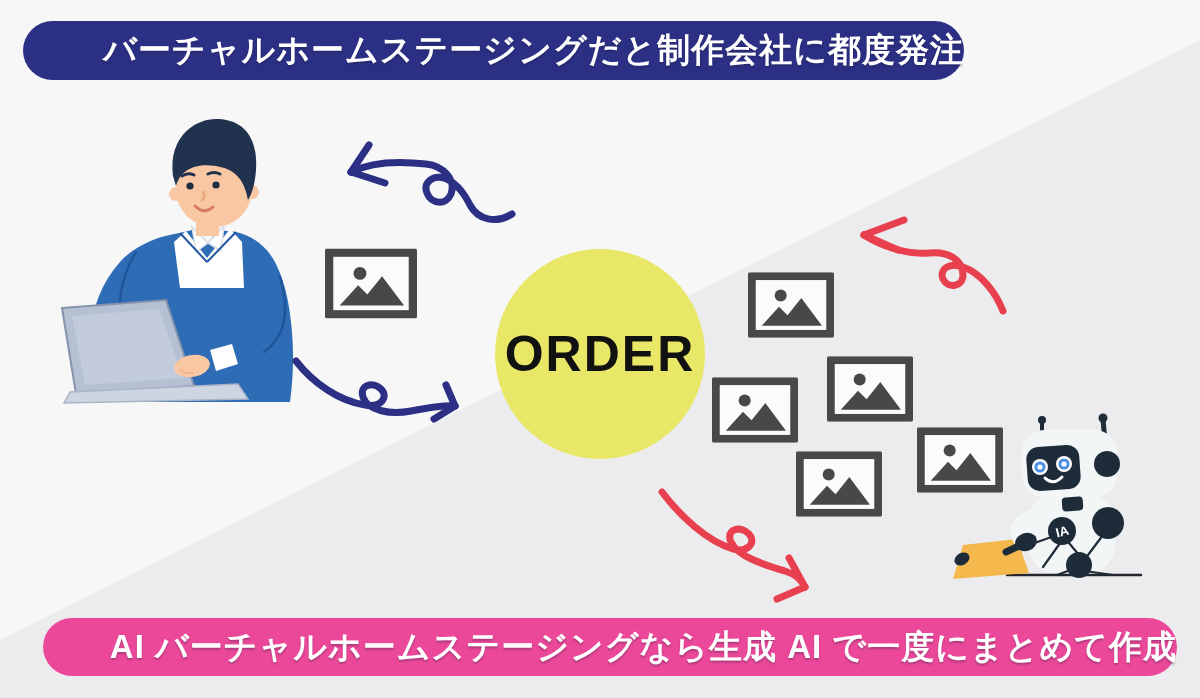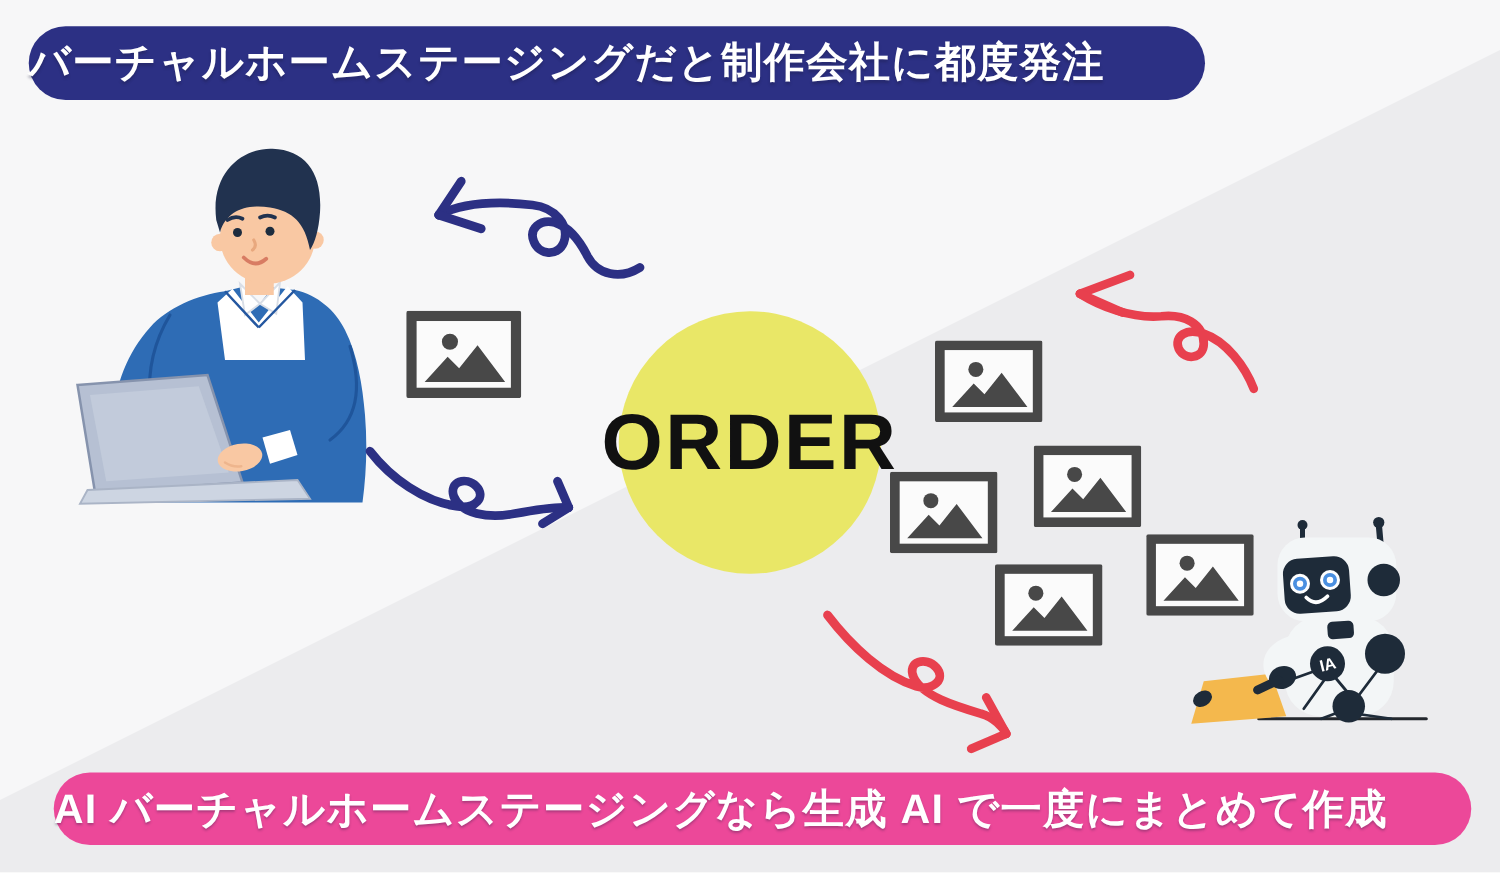--- a/index.html
+++ b/index.html
@@ -13,7 +13,7 @@
     clip-path:polygon(0 640px,1200px 40px,1200px 698px,0 698px);
   }
   .banner{
-    position:absolute;display:flex;align-items:center;justify-content:flex-start;
+    position:absolute;display:flex;align-items:center;justify-content:flex-end;
     color:#ffffff;font-weight:bold;font-size:33px;letter-spacing:1px;
     border-radius:30px;white-space:nowrap;
     text-shadow:0 2px 2px rgba(25,25,60,0.30);

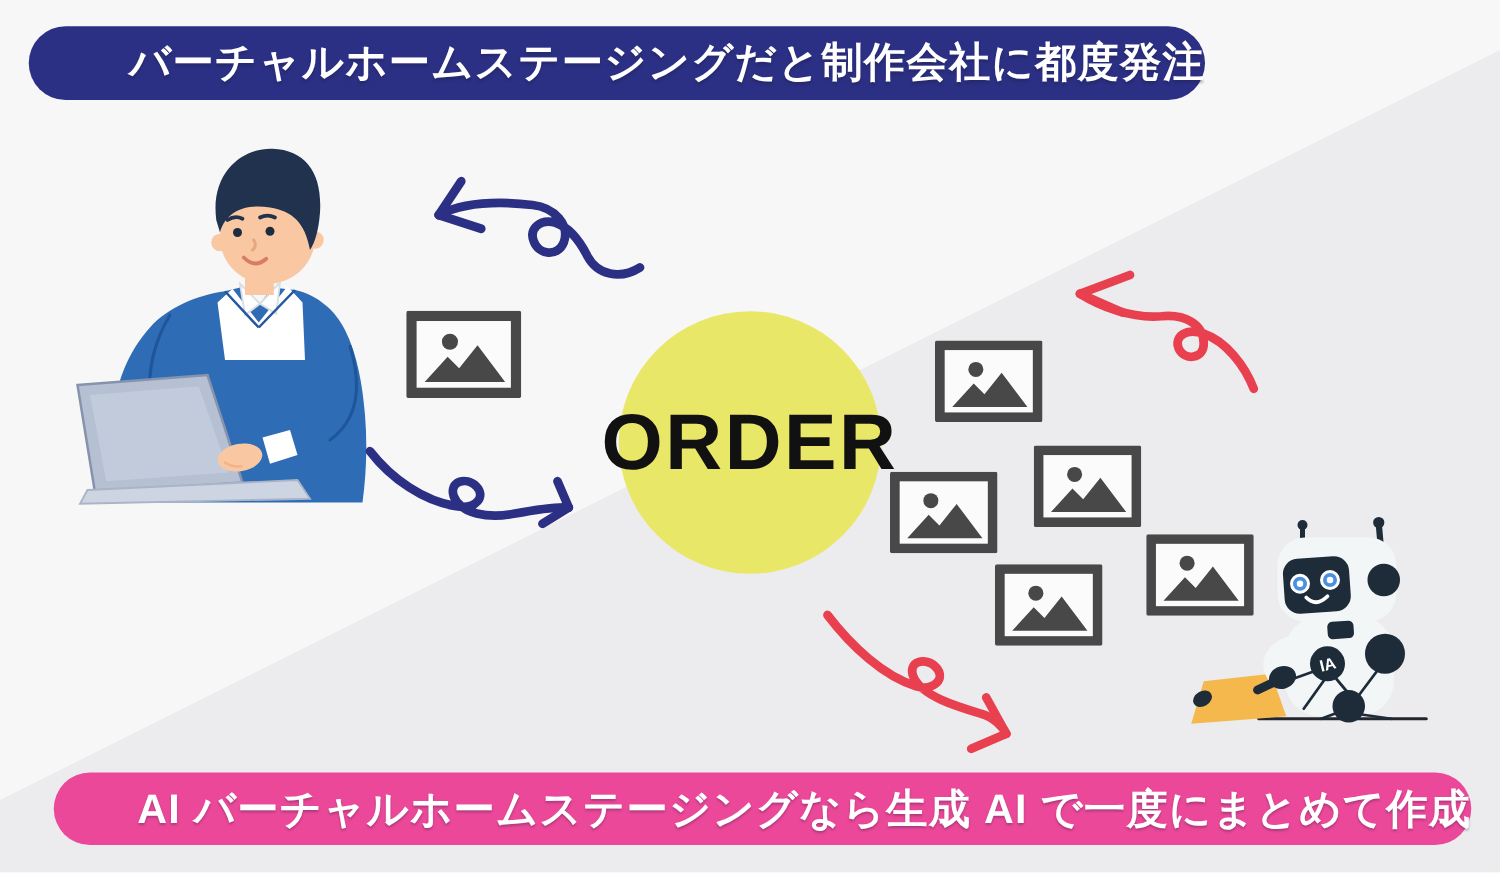--- a/index.html
+++ b/index.html
@@ -25,7 +25,7 @@
     background:#e9e767;display:flex;align-items:center;justify-content:center;
   }
   .order-label{
-    font-size:63px;font-weight:bold;letter-spacing:2px;color:#111111;
+    font-size:50px;font-weight:bold;letter-spacing:2px;color:#111111;
   }
   .abs{position:absolute;}
   svg{display:block;overflow:visible;}

